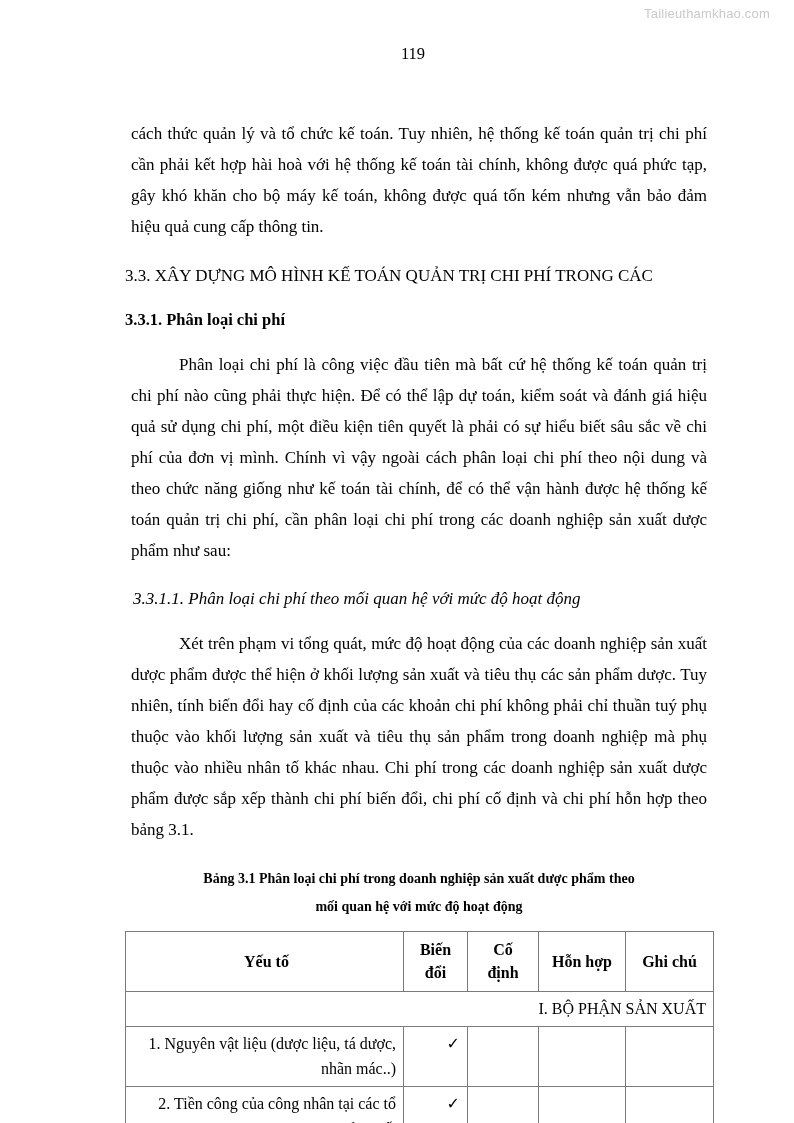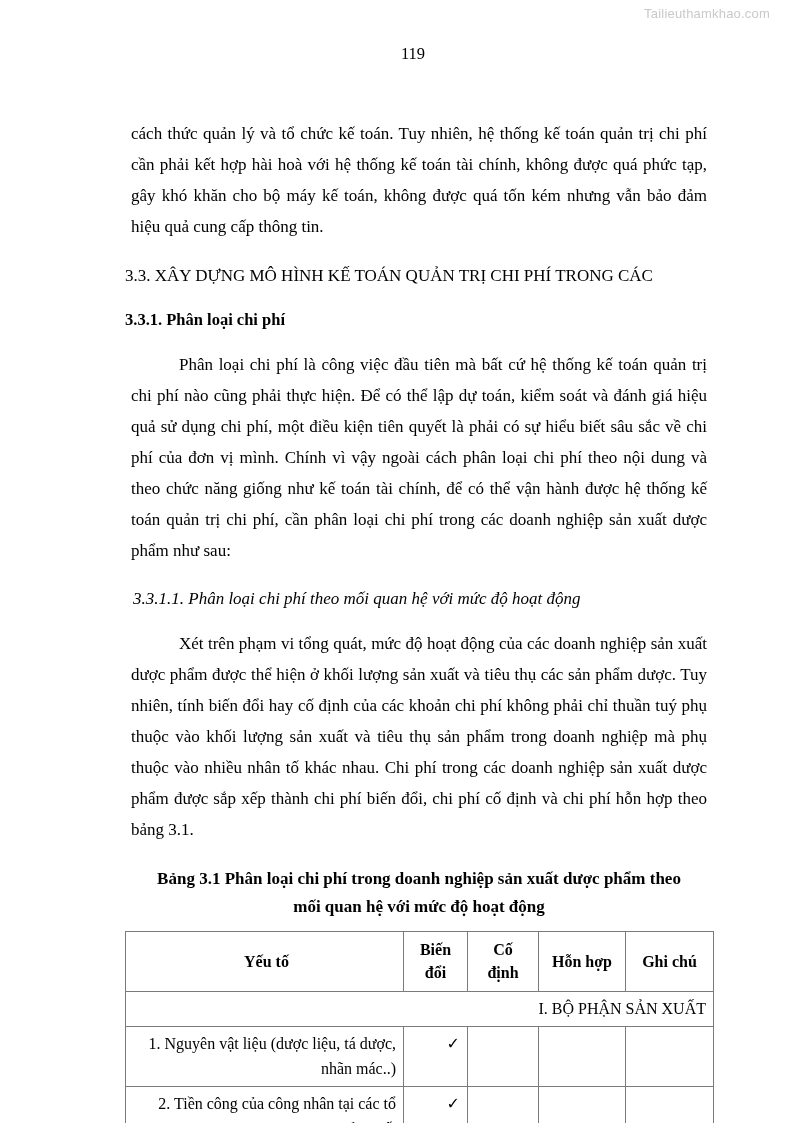--- a/index.html
+++ b/index.html
@@ -103,7 +103,7 @@
   
   .table-caption {
     margin: 20px 0 10px 0;
-    font-size: 17px;
+    font-size: 14px;
     line-height: 28px;
     font-weight: bold;
     text-align: center;

